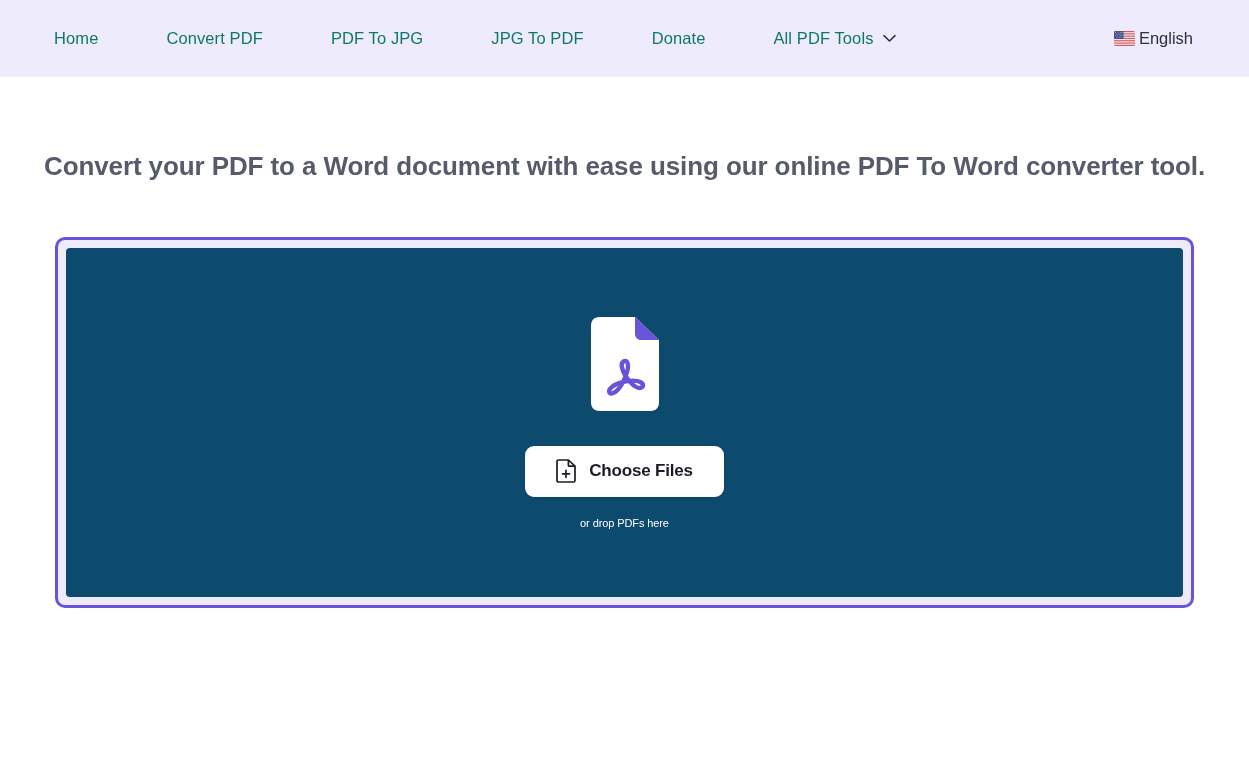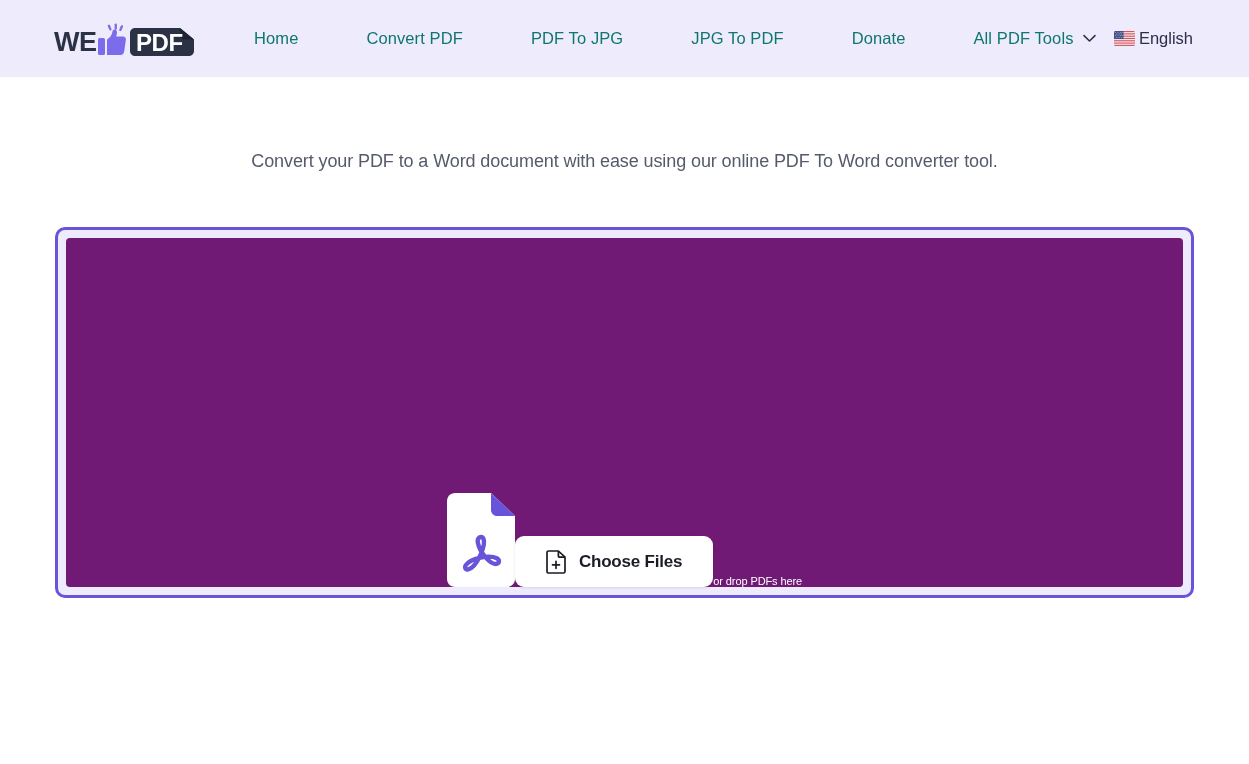--- a/index.html
+++ b/index.html
@@ -151,27 +151,6 @@
 
 <div class="header">
 
-  <div class="logo">
-    <svg width="142" height="42" viewBox="0 0 142 42" xmlns="http://www.w3.org/2000/svg">
-
-      <text x="0" y="33" font-family="Liberation Sans, sans-serif" font-size="27" font-weight="bold" fill="#2b3245" letter-spacing="-0.5">WE</text>
-
-      <g fill="#7c6bea">
-        <rect x="44" y="20" width="7" height="17" rx="1.6"></rect>
-        <path d="M53 37 L53 21.5 C53 21.5 56.5 19.5 58 15.5 C58.6 13.9 58.4 11.5 60.4 11.5
-                 C62.2 11.5 63.2 13 63 15 C62.85 16.6 62.1 18.6 62.1 18.6 L69 18.6
-                 C70.9 18.6 72.2 20 71.9 21.8 L70.2 33.3 C69.95 35.4 68.5 37 66.6 37 Z"></path>
-        <rect x="54.5" y="6.5" width="2.3" height="6.2" rx="1.1" transform="rotate(-22 55.6 9.6)"></rect>
-        <rect x="60.6" y="5.4" width="2.3" height="6.4" rx="1.1"></rect>
-        <rect x="66" y="7" width="2.3" height="6.2" rx="1.1" transform="rotate(24 67.1 10.1)"></rect>
-      </g>
-
-      <path d="M76 10 L126 10 L140 21.5 L140 33 C140 35.8 137.8 38 135 38
-               L81 38 C78.2 38 76 35.8 76 33 L76 15 C76 12.2 78.2 10 81 10 Z" fill="#2b3245"></path>
-      <path d="M126 10 L140 21.5 L130 21.5 C127.8 21.5 126 19.7 126 17.5 Z" fill="#1d222f"></path>
-      <text x="82" y="33" font-family="Liberation Sans, sans-serif" font-size="24" font-weight="bold" fill="#ffffff" letter-spacing="-0.4">PDF</text>
-    </svg>
-  </div>
 
   <nav class="nav">
     <div class="nav-item">

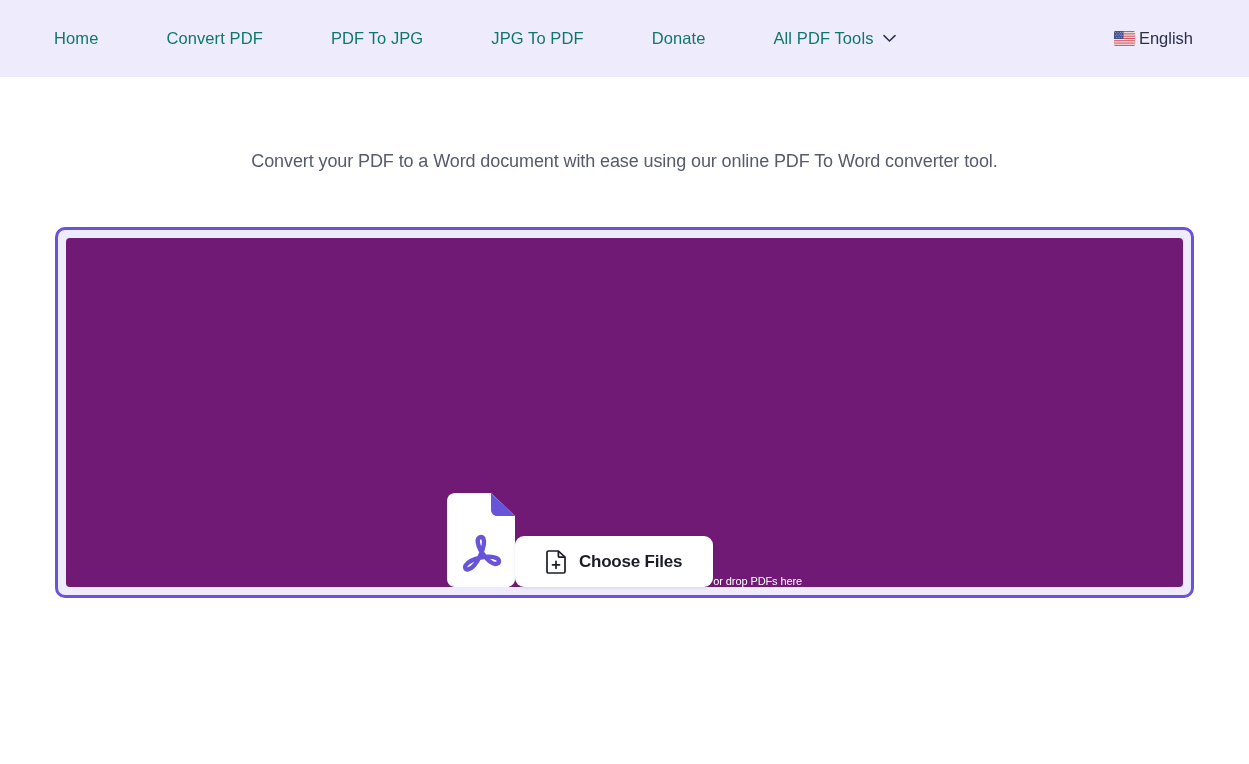--- a/index.html
+++ b/index.html
@@ -84,9 +84,9 @@
 
   .page-subtitle {
     margin-top: 18px;
-    font-size: 18px;
+    font-size: 26px;
     color: #555b6b;
-    font-weight: 400;
+    font-weight: 700;
     letter-spacing: -0.1px;
   }
 

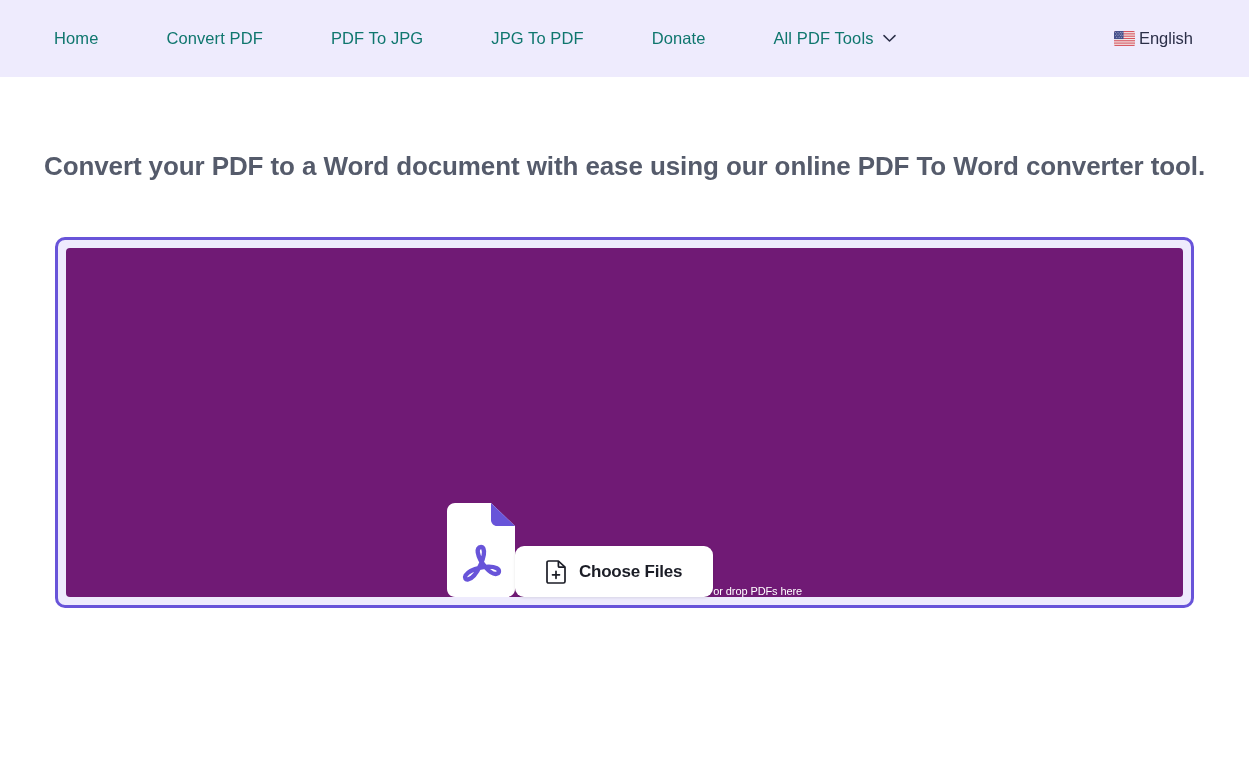--- a/index.html
+++ b/index.html
@@ -105,11 +105,11 @@
   .dropzone-inner {
     width: 100%;
     height: 100%;
-    background: #701a75;
+    background: #0c4a6e;
     border-radius: 4px;
     display: flex;
-    flex-direction: row;
-    align-items: flex-end;
+    flex-direction: column;
+    align-items: center;
     justify-content: center;
   }
 

